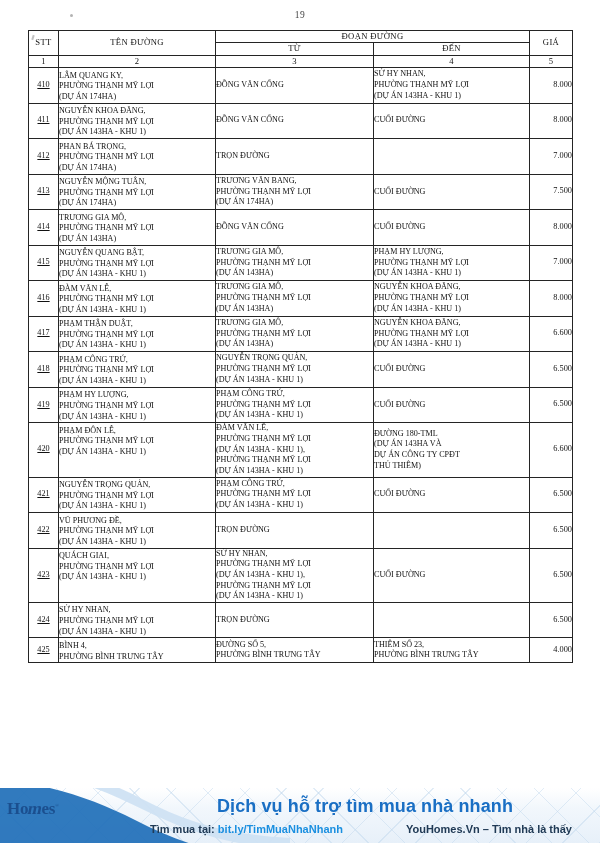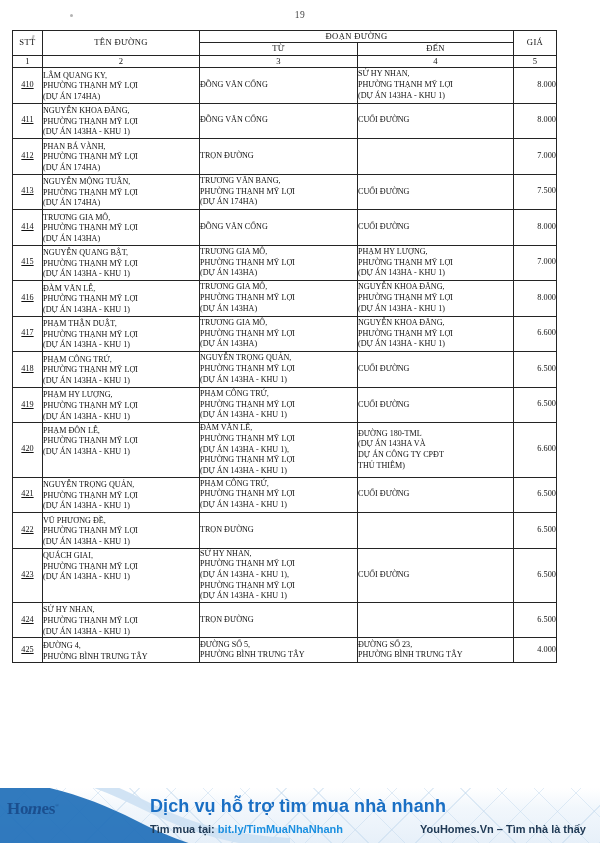--- a/index.html
+++ b/index.html
@@ -42,7 +42,7 @@
 
   table.price-table{
     position:absolute;
-    left:12px; top:30px;
+    left:28px; top:30px;
     width:544px;
     border-collapse:collapse;
     table-layout:fixed;

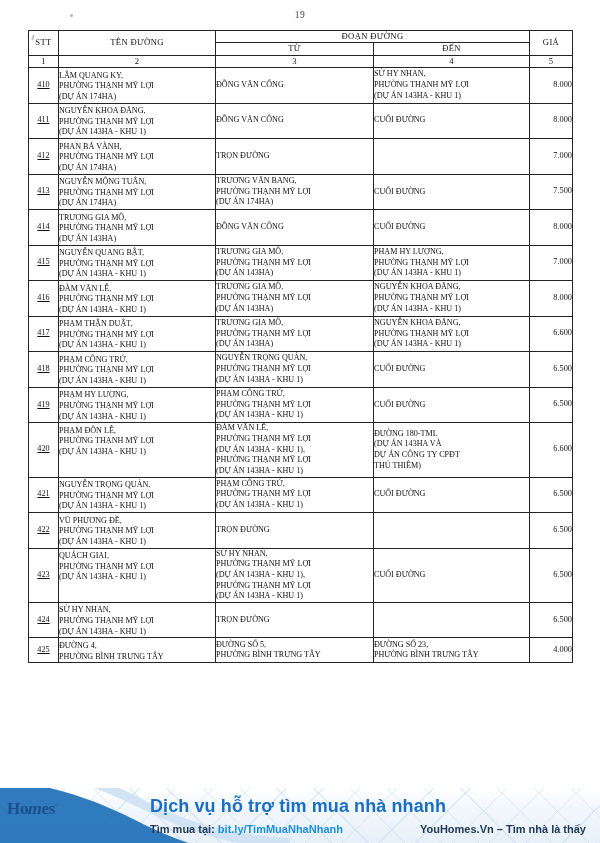--- a/index.html
+++ b/index.html
@@ -259,7 +259,7 @@
         <tr>
           <td class="stt">412</td>
           <td class="cell top">
-            <span class="ln">PHAN BÁ VÀNH,</span>
+            <span class="ln">PHAN BÁ TRỌNG,</span>
             <span class="ln">PHƯỜNG THẠNH MỸ LỢI</span>
             <span class="ln">(DỰ ÁN 174HA)</span>
           </td>

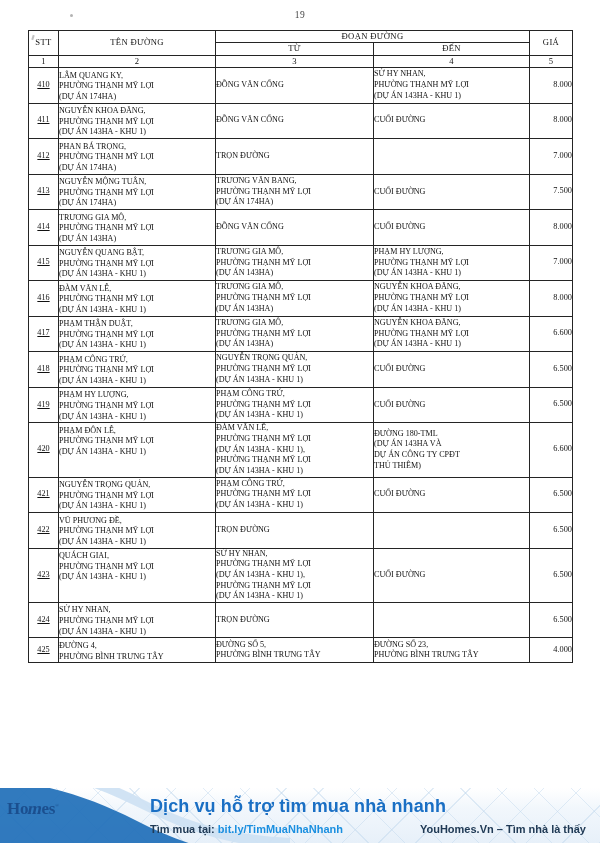--- a/index.html
+++ b/index.html
@@ -485,7 +485,7 @@
         <tr>
           <td class="stt">425</td>
           <td class="cell top">
-            <span class="ln">ĐƯỜNG 4,</span>
+            <span class="ln">BÌNH 4,</span>
             <span class="ln">PHƯỜNG BÌNH TRƯNG TÂY</span>
           </td>
           <td class="cell">

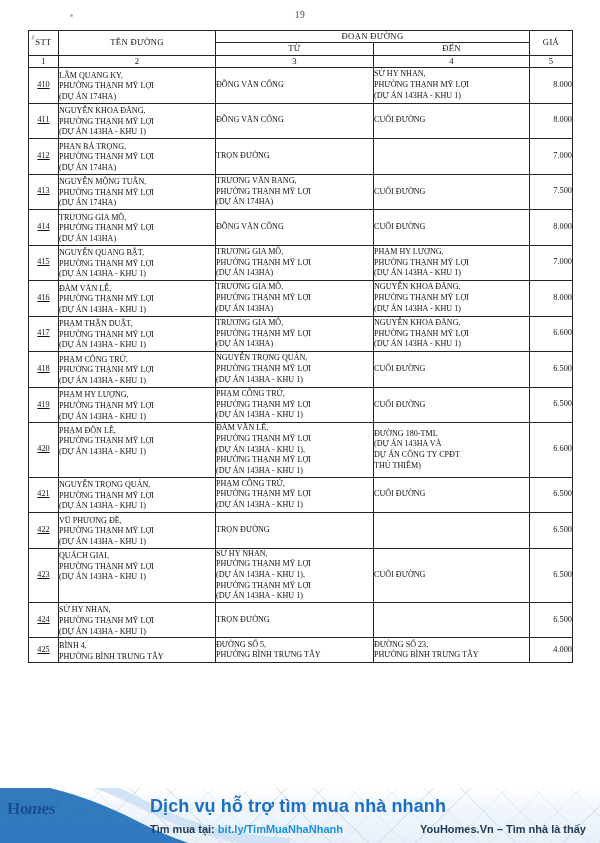--- a/index.html
+++ b/index.html
@@ -493,7 +493,7 @@
             <span class="ln">PHƯỜNG BÌNH TRƯNG TÂY</span>
           </td>
           <td class="cell">
-            <span class="ln">ĐƯỜNG SỐ 23,</span>
+            <span class="ln">THIÊM SỐ 23,</span>
             <span class="ln">PHƯỜNG BÌNH TRƯNG TÂY</span>
           </td>
           <td class="price">4.000</td>

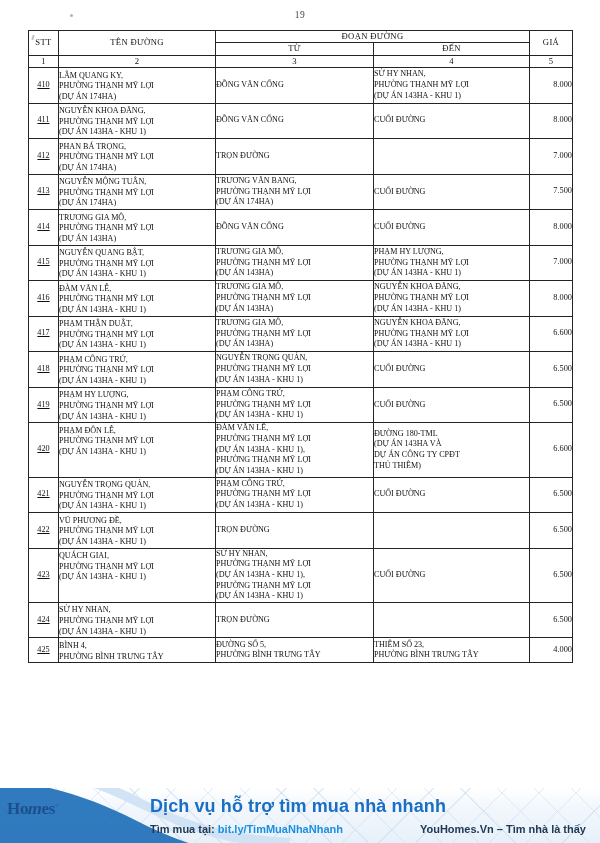--- a/index.html
+++ b/index.html
@@ -156,7 +156,7 @@
     position:absolute;
     left:150px;top:8px;
     width:430px;
-    text-align:left;
+    text-align:center;
     font-family:"Liberation Sans", sans-serif;
     font-weight:bold;
     font-size:18px;

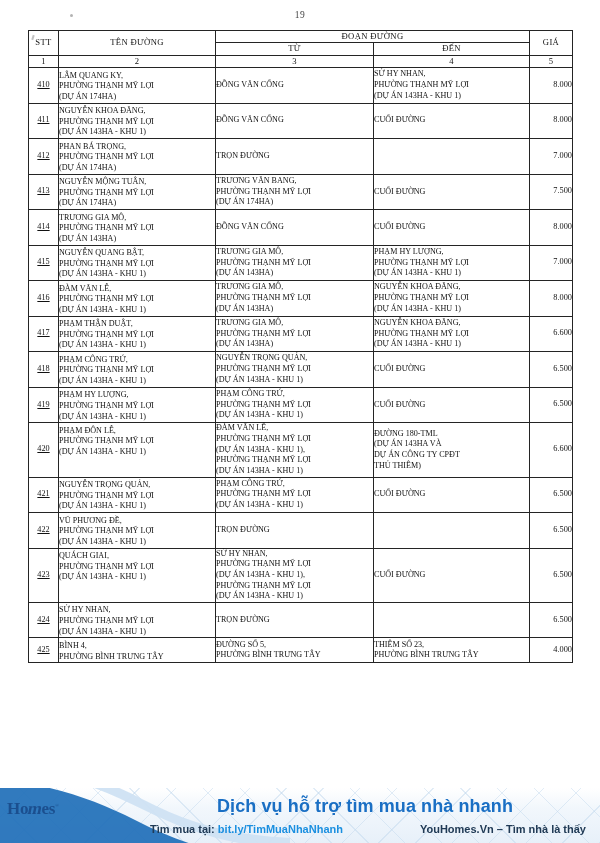--- a/index.html
+++ b/index.html
@@ -177,7 +177,7 @@
   .banner-sub-left .lnk{color:#1a8fe0;text-align:center;}
   .banner-sub-right{
     position:absolute;
-    right:14px;top:35px;
+    right:28px;top:35px;
     font-family:"Liberation Sans", sans-serif;
     font-weight:bold;
     font-size:11px;

